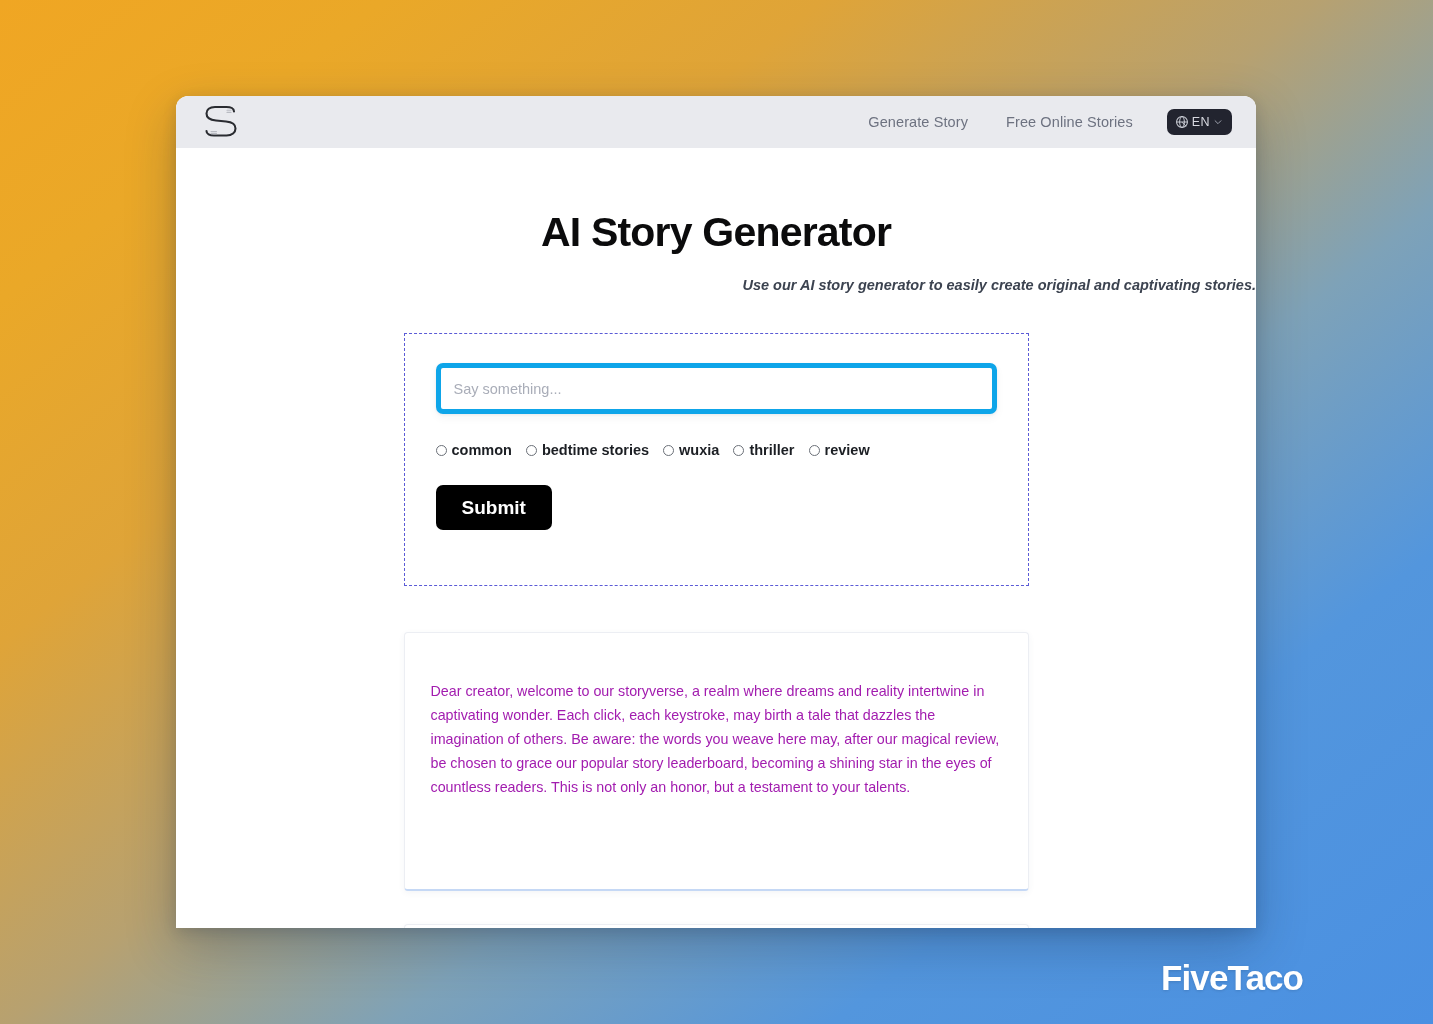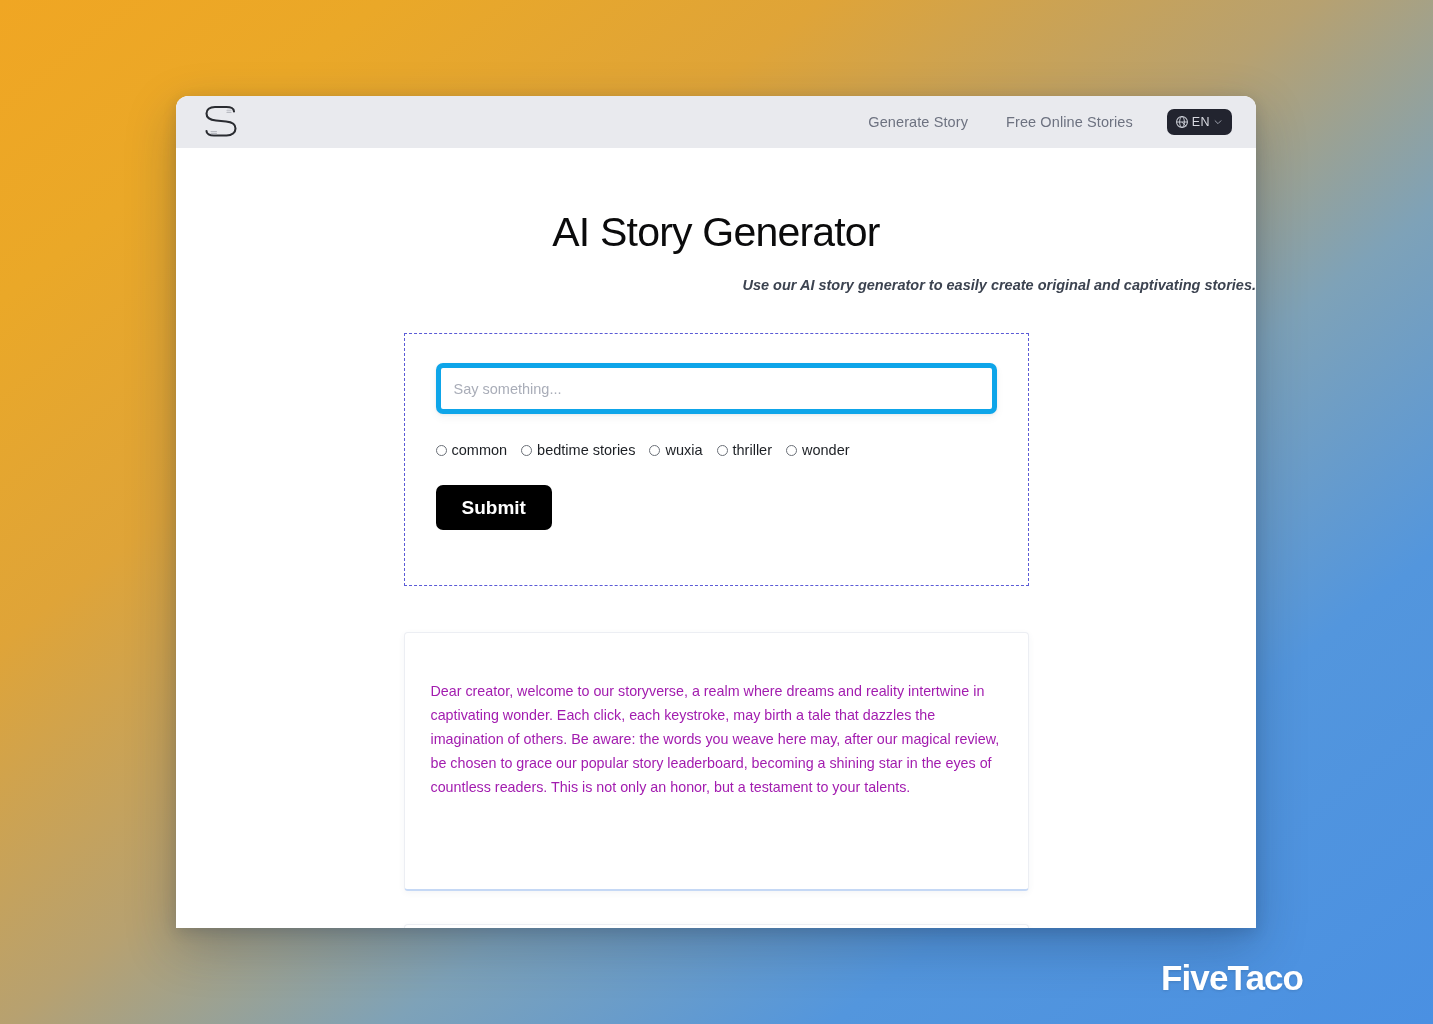--- a/index.html
+++ b/index.html
@@ -98,7 +98,7 @@
   .page-title {
     text-align: center;
     font-size: 41px;
-    font-weight: 400;
+    font-weight: 700;
     color: #0b0b0c;
     letter-spacing: -0.8px;
     margin-top: 61px;

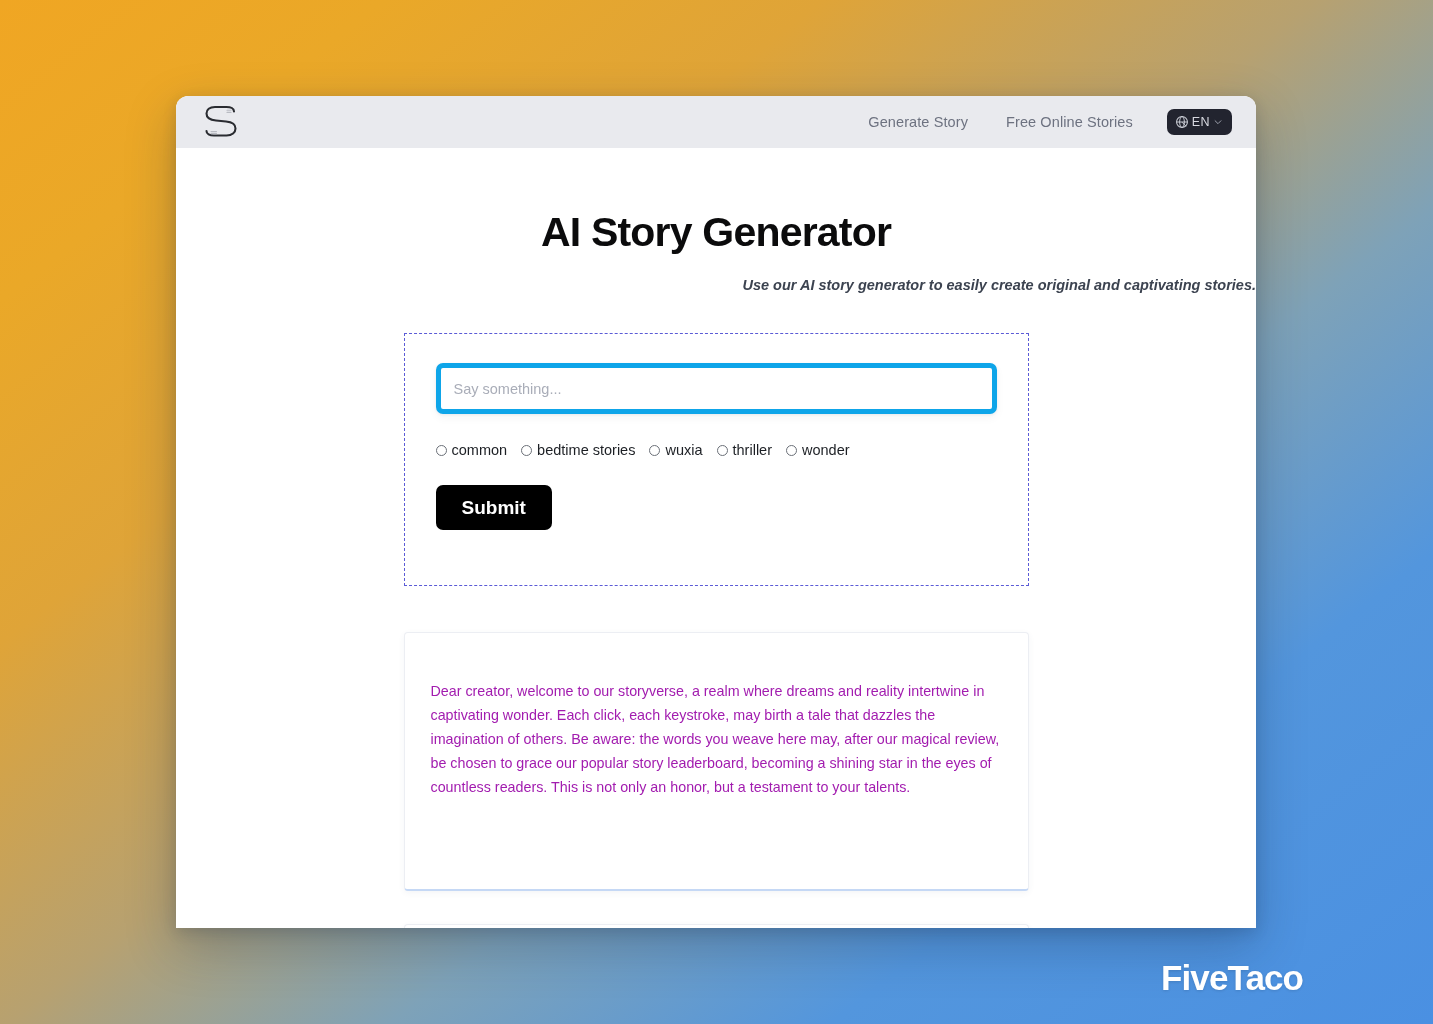--- a/index.html
+++ b/index.html
@@ -152,6 +152,7 @@
     gap: 5px;
     cursor: pointer;
     white-space: nowrap;
+    font-weight: bold;
   }
 
   .radio-dot {

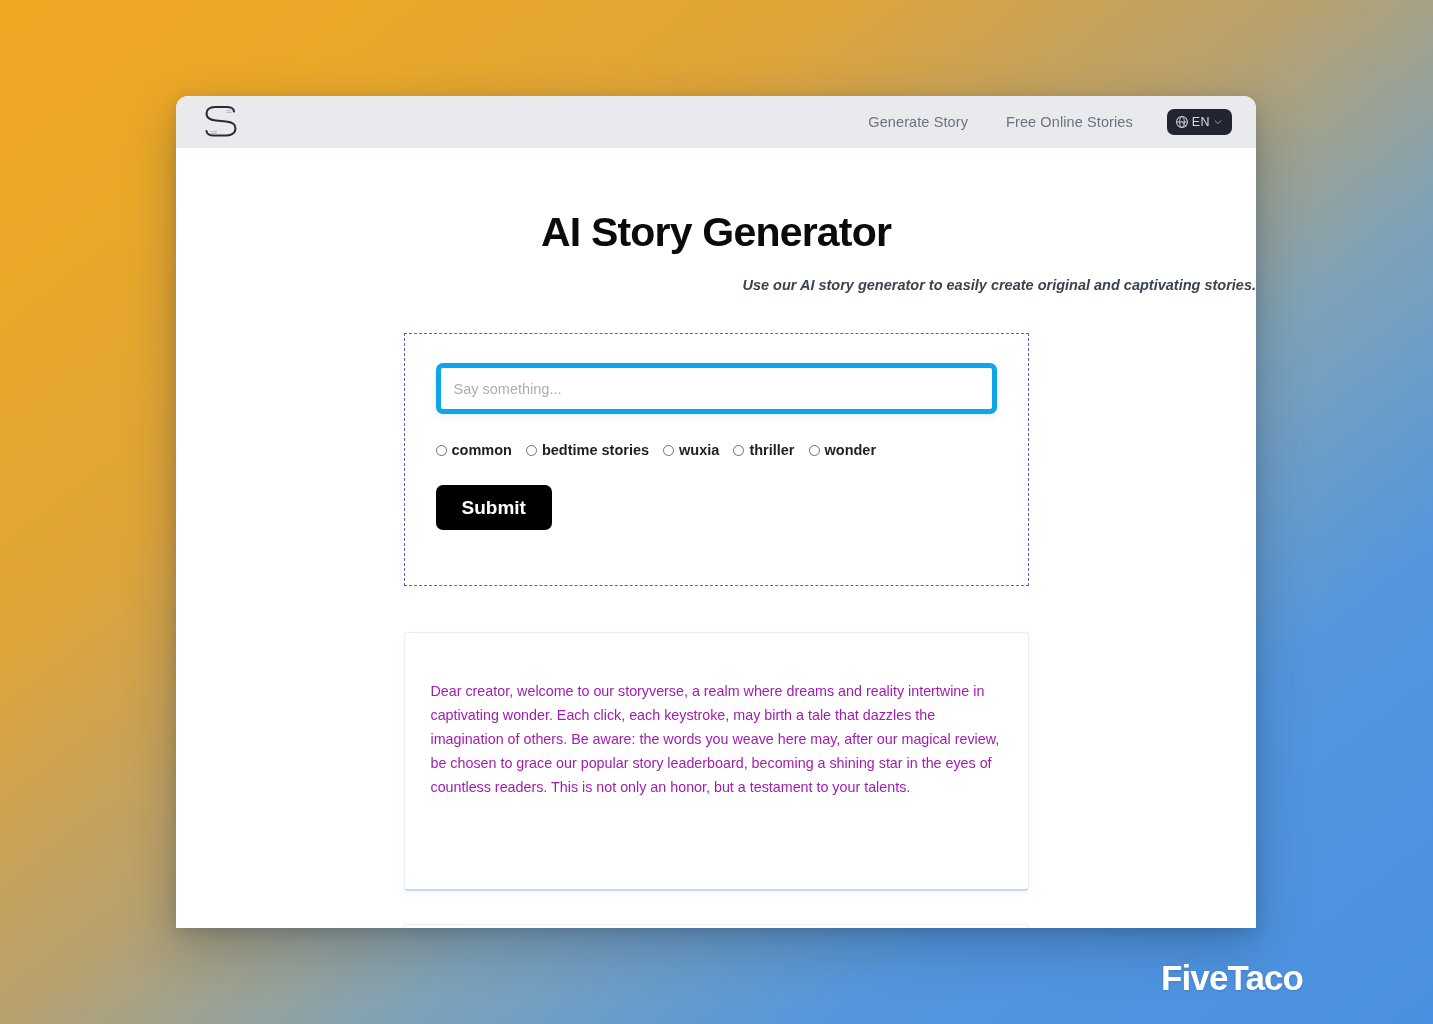--- a/index.html
+++ b/index.html
@@ -297,7 +297,7 @@
 
         <label class="radio-item">
           <span class="radio-dot"></span>
-          <span class="radio-label">wonder</span>
+          <span class="radio-label">review</span>
         </label>
 
       </div>

